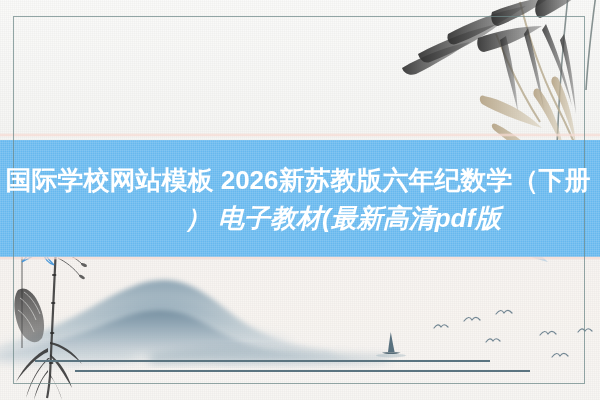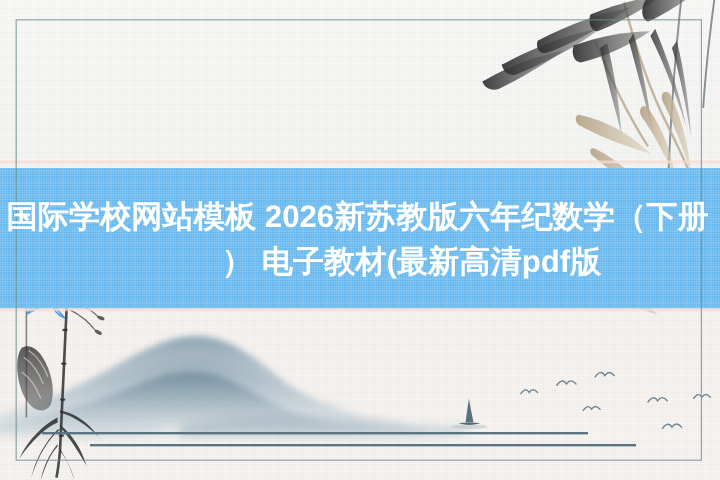--- a/index.html
+++ b/index.html
@@ -105,7 +105,7 @@
     text-align: center;
   }
   .headline-line.l1 { margin-left: -4px; }
-  .headline-line.l2 { margin-left: 86px; }
+  .headline-line.l2 { margin-left: 86px; font-style: italic; }
 
   
   .art {

